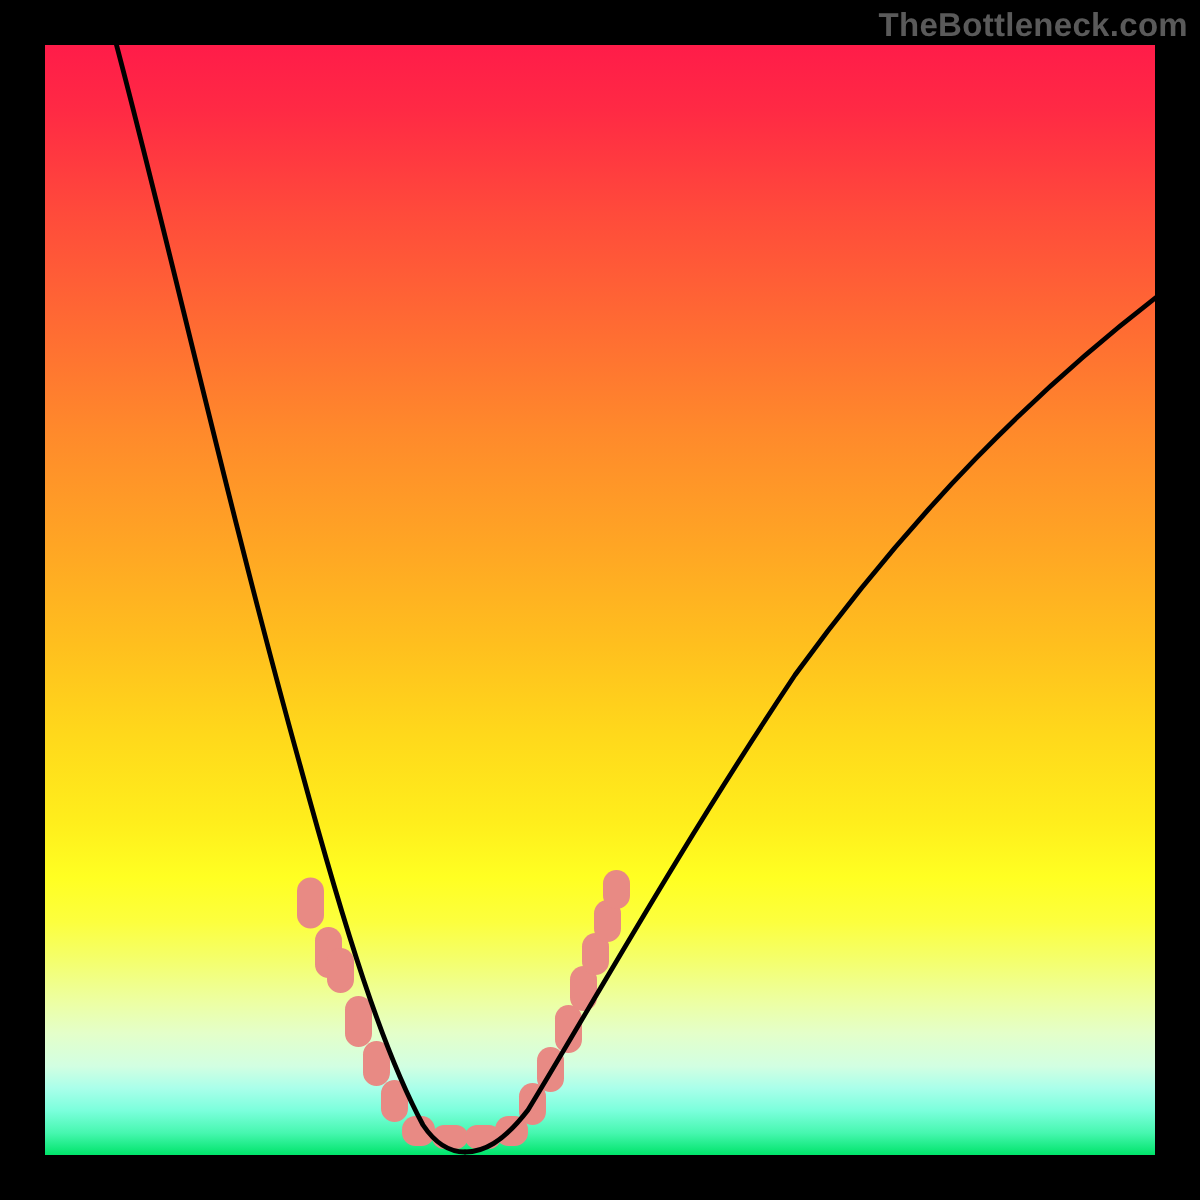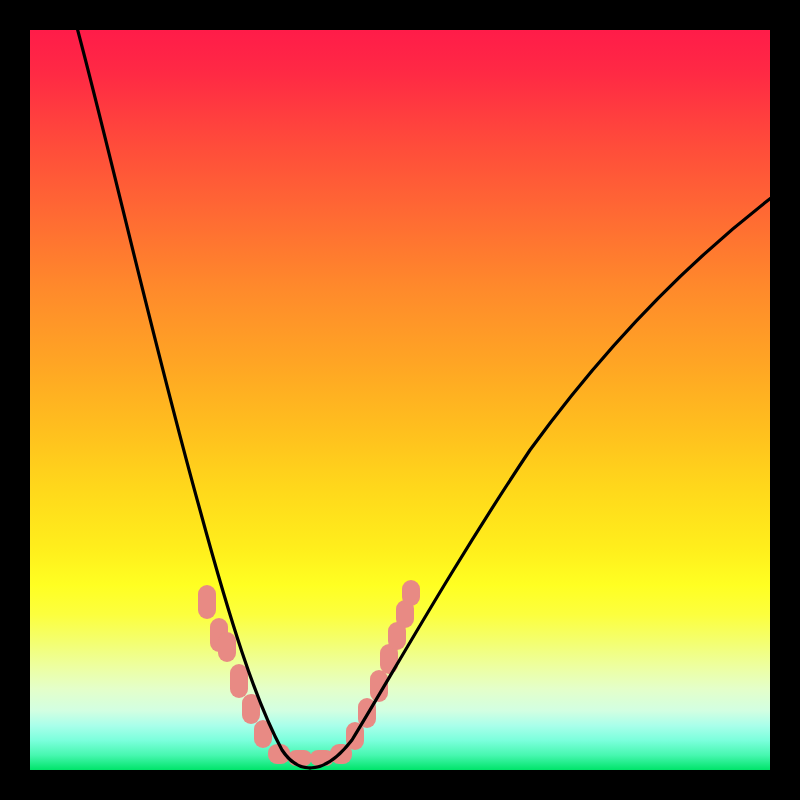--- a/index.html
+++ b/index.html
@@ -69,6 +69,7 @@
 <body>
 
 <div class="wrap">
+  <div class="watermark">TheBottleneck.com</div>
 
   <div class="plot">
     <svg class="curves" viewBox="0 0 740 740" preserveAspectRatio="none">

